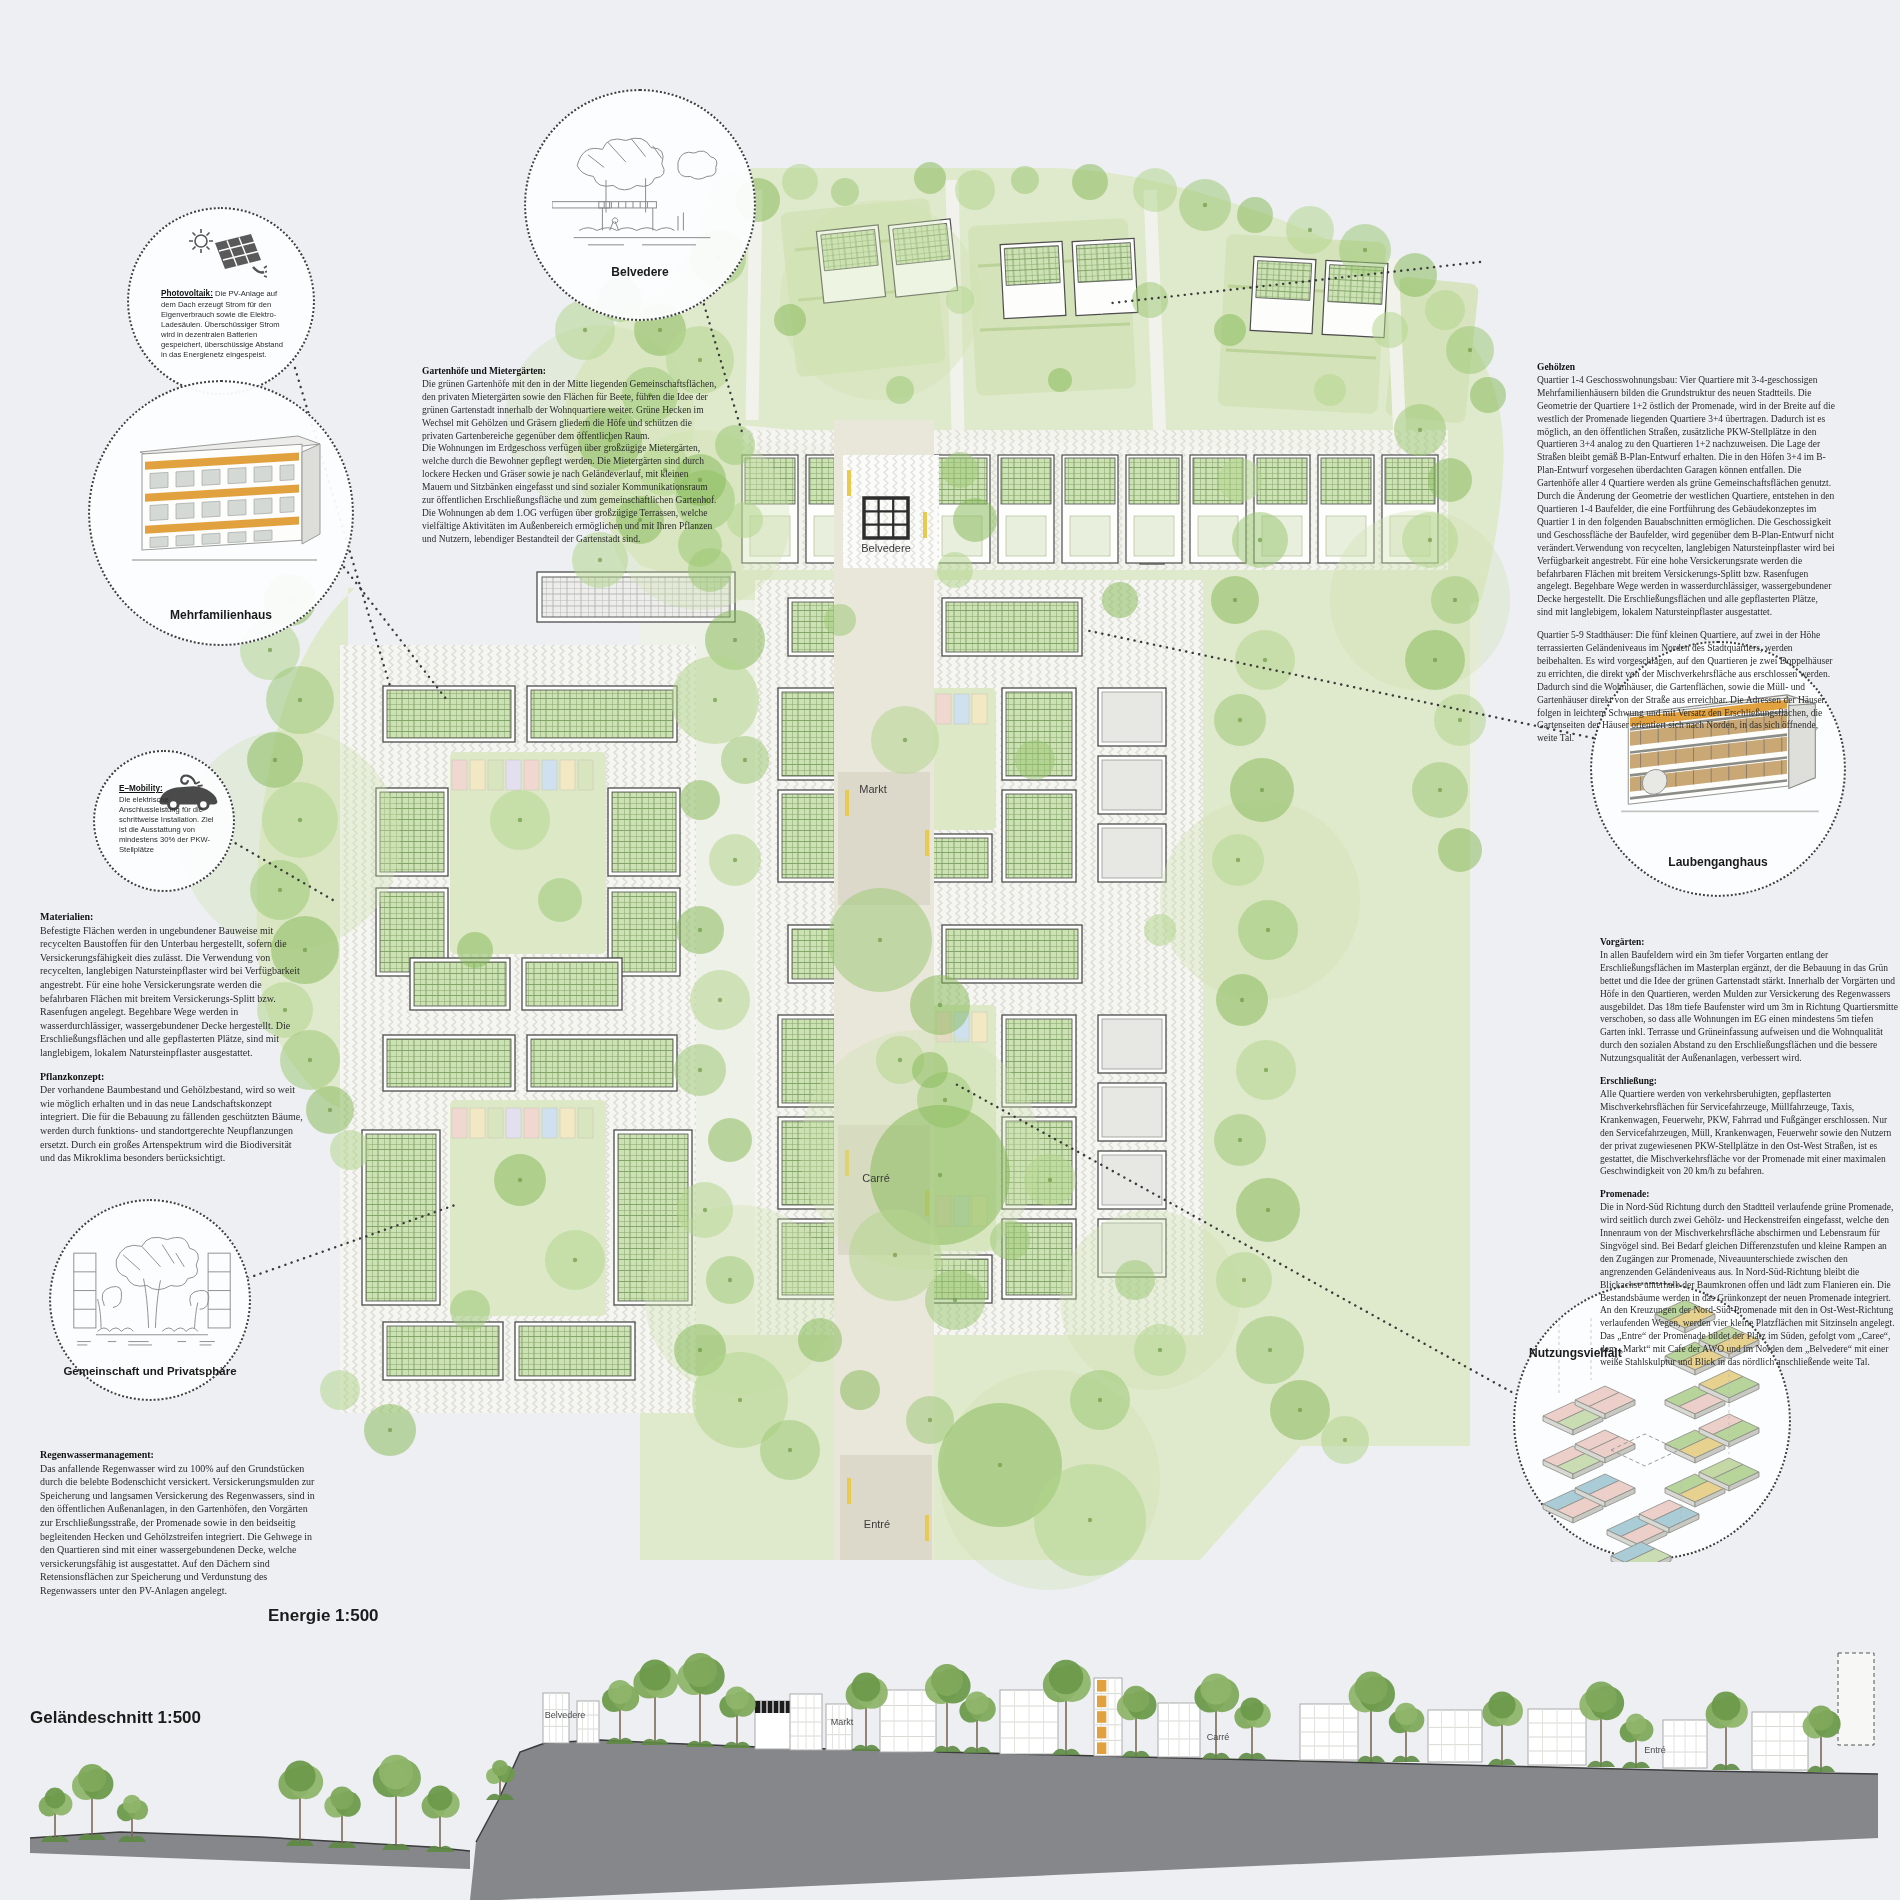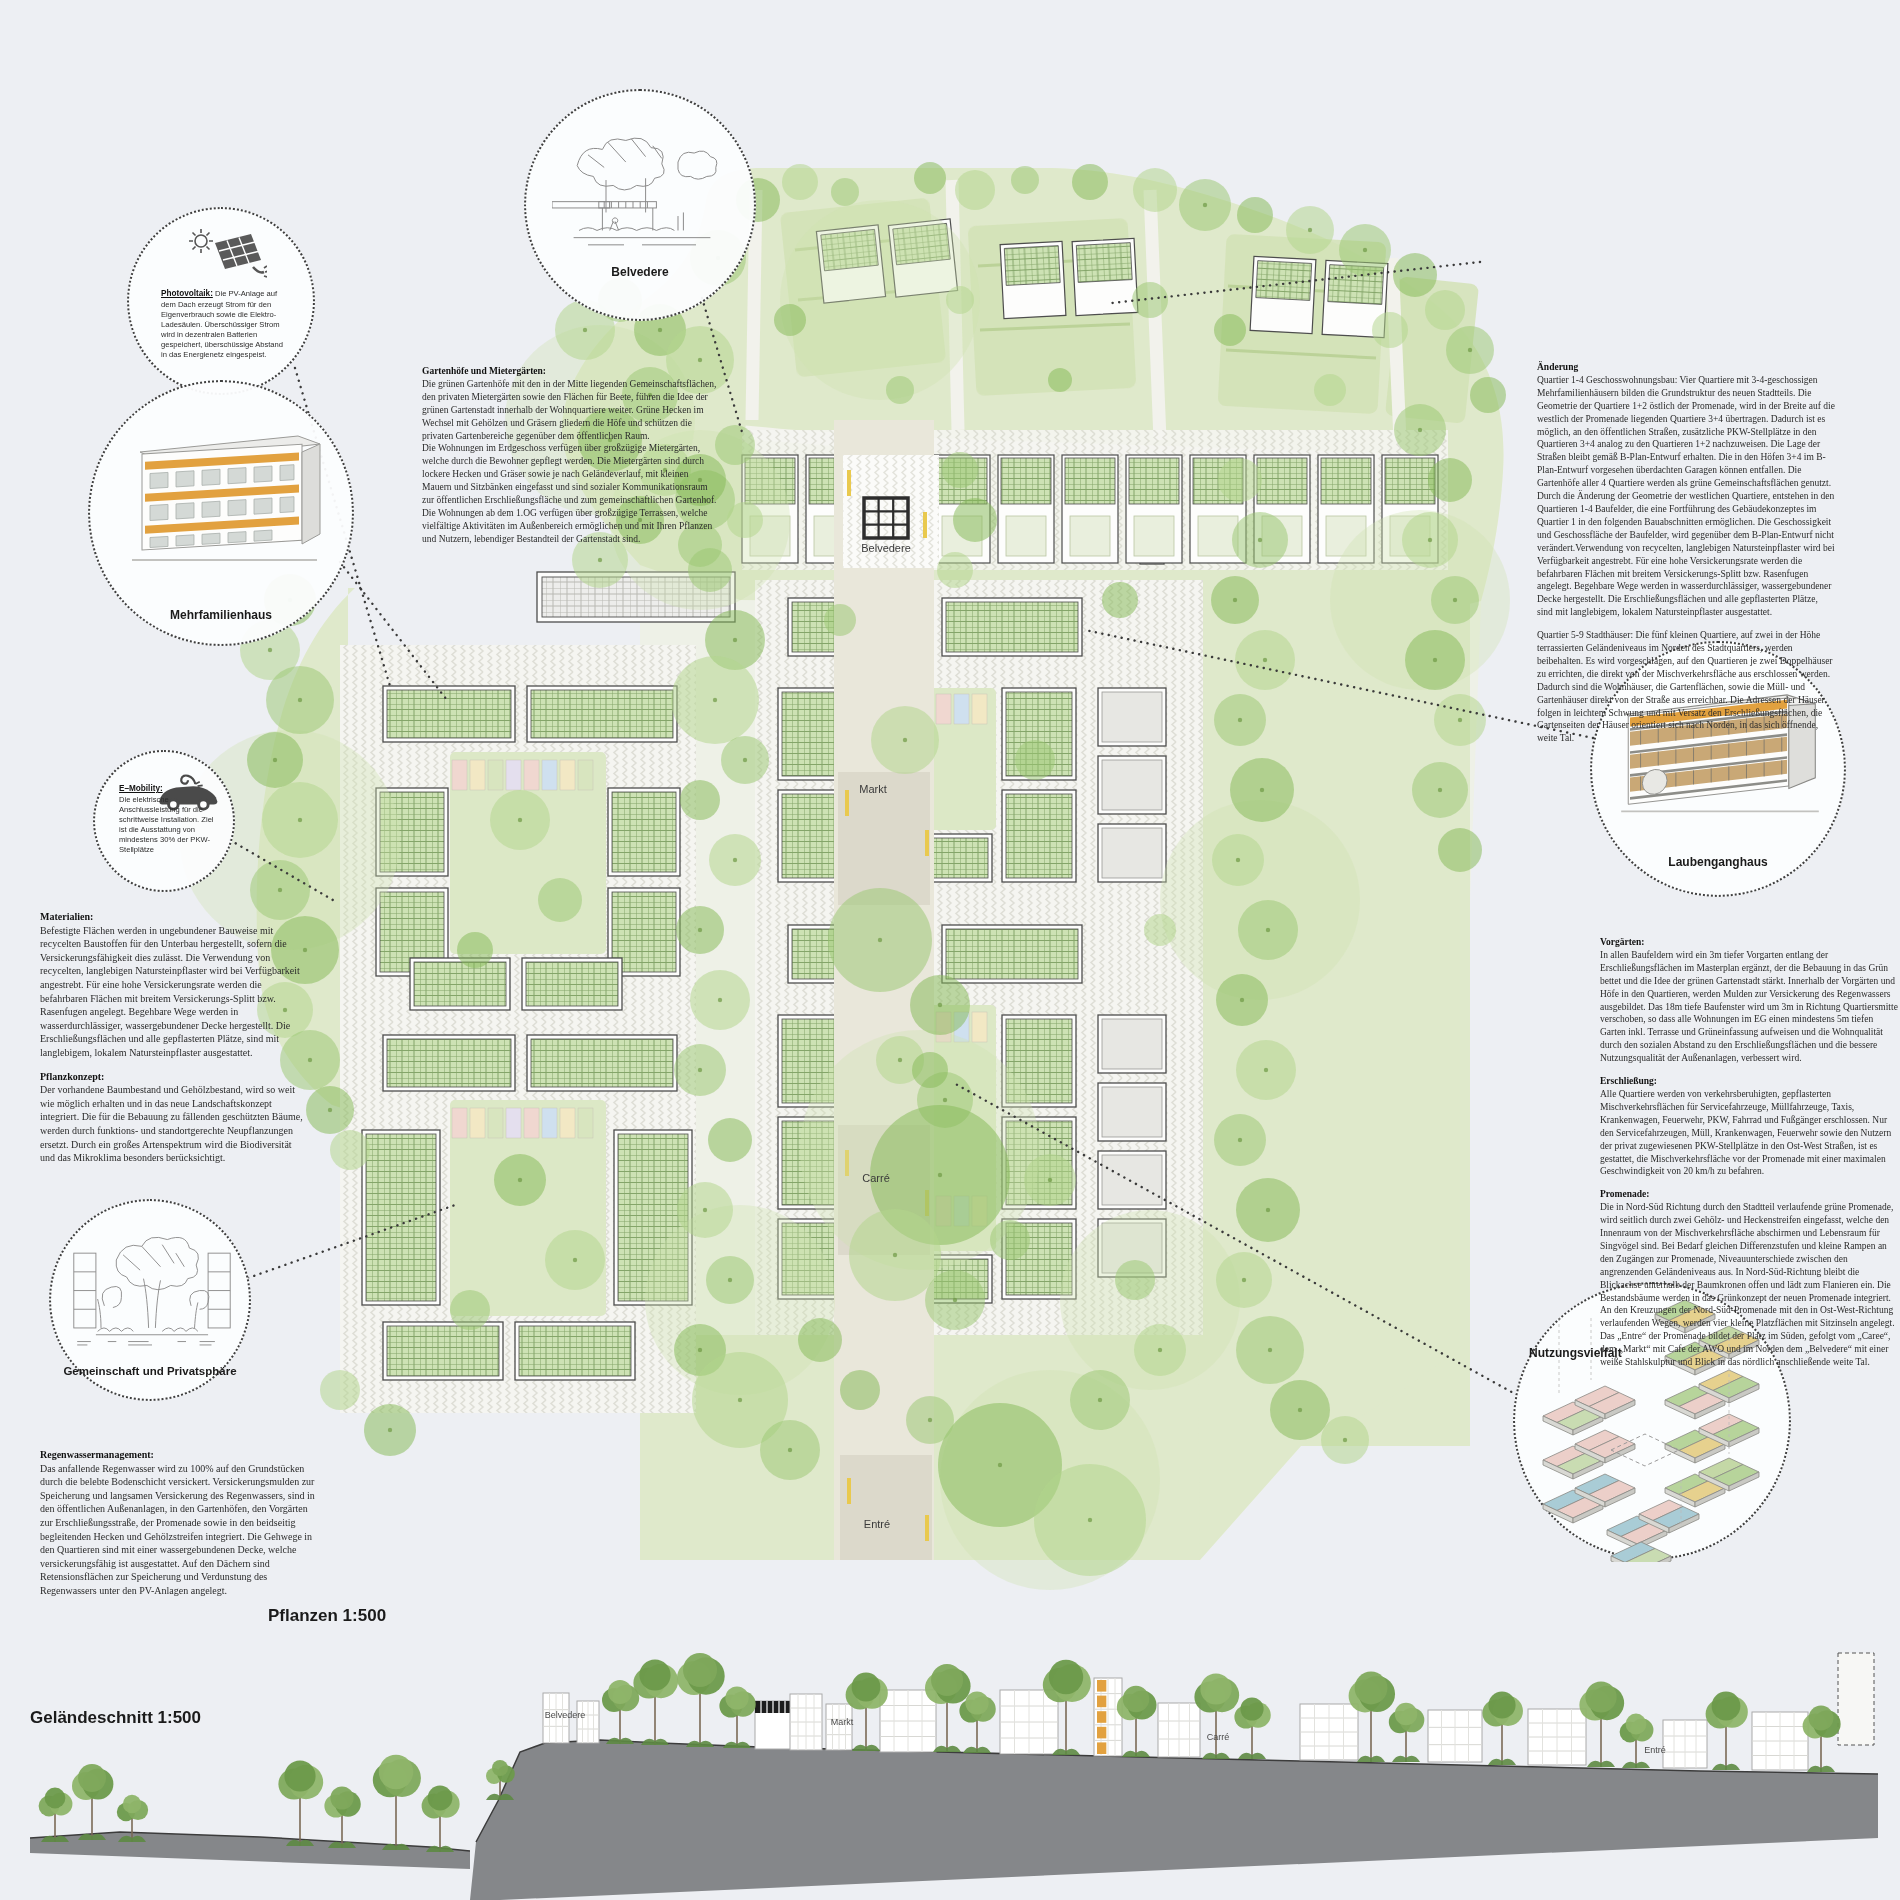--- a/index.html
+++ b/index.html
@@ -1058,7 +1058,7 @@
   </div>
 
   <div class="tb" style="left:1537px;top:361px;width:298px;">
-    <b>Änderung</b>
+    <b>Gehölzen</b>
     <div class="body">Quartier 1-4 Geschosswohnungsbau: Vier Quartiere mit 3-4-geschossigen Mehrfamilienhäusern bilden die Grundstruktur des neuen Stadtteils. Die Geometrie der Quartiere 1+2 östlich der Promenade, wird in der Breite auf die westlich der Promenade liegenden Quartiere 3+4 übertragen. Dadurch ist es möglich, an den öffentlichen Straßen, zusätzliche PKW-Stellplätze in den Quartieren 3+4 analog zu den Quartieren 1+2 nachzuweisen. Die Lage der Straßen bleibt gemäß B-Plan-Entwurf erhalten. Die in den Höfen 3+4 im B-Plan-Entwurf vorgesehen überdachten Garagen können entfallen. Die Gartenhöfe aller 4 Quartiere werden als grüne Gemeinschaftsflächen genutzt. Durch die Änderung der Geometrie der westlichen Quartiere, entstehen in den Quartieren 1-4 Baufelder, die eine Fortführung des Gebäudekonzeptes im Quartier 1 in den folgenden Bauabschnitten ermöglichen. Die Geschossigkeit und Geschossfläche der Baufelder, wird gegenüber dem B-Plan-Entwurf nicht verändert.Verwendung von recycelten, langlebigen Natursteinpflaster wird bei Verfügbarkeit angestrebt. Für eine hohe Versickerungsrate werden die befahrbaren Flächen mit breitem Versickerungs-Splitt bzw. Rasenfugen angelegt. Begehbare Wege werden in wasserdurchlässiger, wassergebundener Decke hergestellt. Die Erschließungsflächen und alle gepflasterten Plätze, sind mit langlebigem, lokalem Natursteinpflaster ausgestattet.</div>
     <div class="gap"></div>
     <div class="body">Quartier 5-9 Stadthäuser: Die fünf kleinen Quartiere, auf zwei in der Höhe terrassierten Geländeniveaus im Norden des Stadtquartiers, werden beibehalten. Es wird vorgeschlagen, auf den Quartieren je zwei Doppelhäuser zu errichten, die direkt von der Mischverkehrsfläche aus erschlossen werden. Dadurch sind die Wohnhäuser, die Gartenflächen, sowie die Müll- und Gartenhäuser direkt von der Straße aus erreichbar. Die Adressen der Häuser folgen in leichtem Schwung und mit Versatz den Erschließungsflächen, die Gartenseiten der Häuser orientiert sich nach Norden, in das sich öffnende, weite Tal.</div>

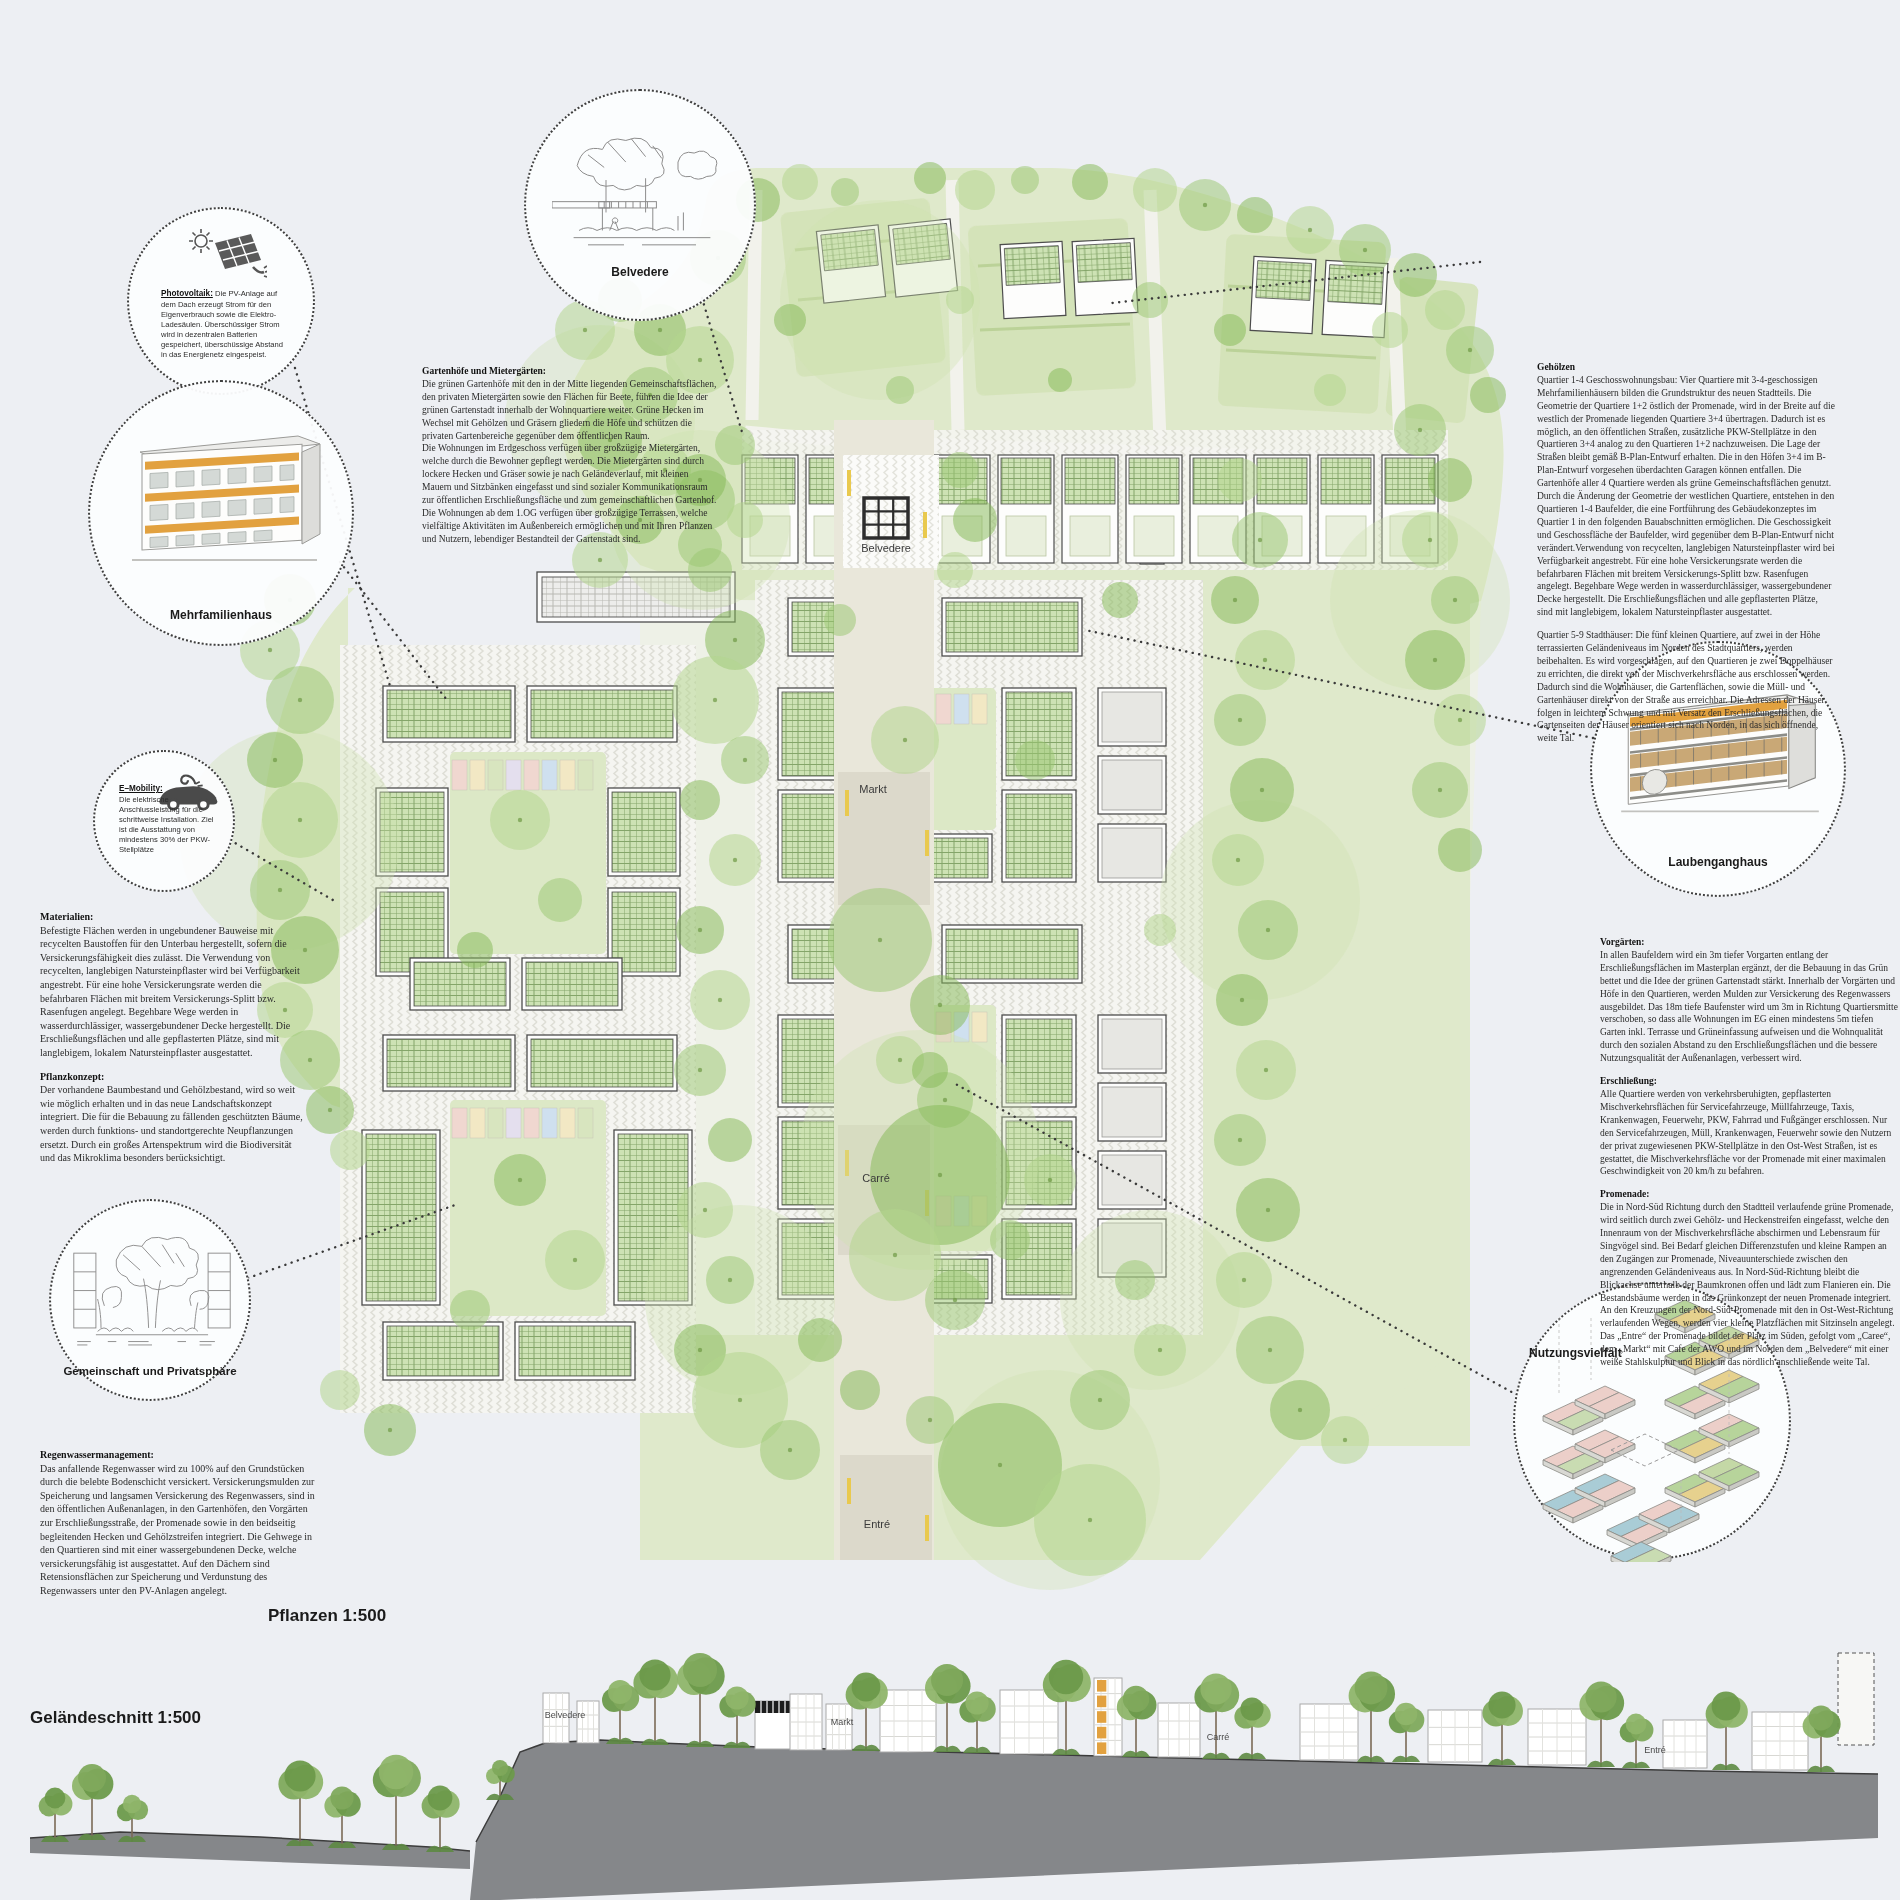--- a/index.html
+++ b/index.html
@@ -783,7 +783,7 @@
     </g>
   </svg>
 
-  <div class="title" style="left:268px;top:1606px;">Pflanzen 1:500</div>
+  <div class="title" style="left:268px;top:1606px;">Energie 1:500</div>
   <div class="title" style="left:30px;top:1708px;">Geländeschnitt 1:500</div>
 
   <div class="plabel" style="left:886px;top:542px;">Belvedere</div>

